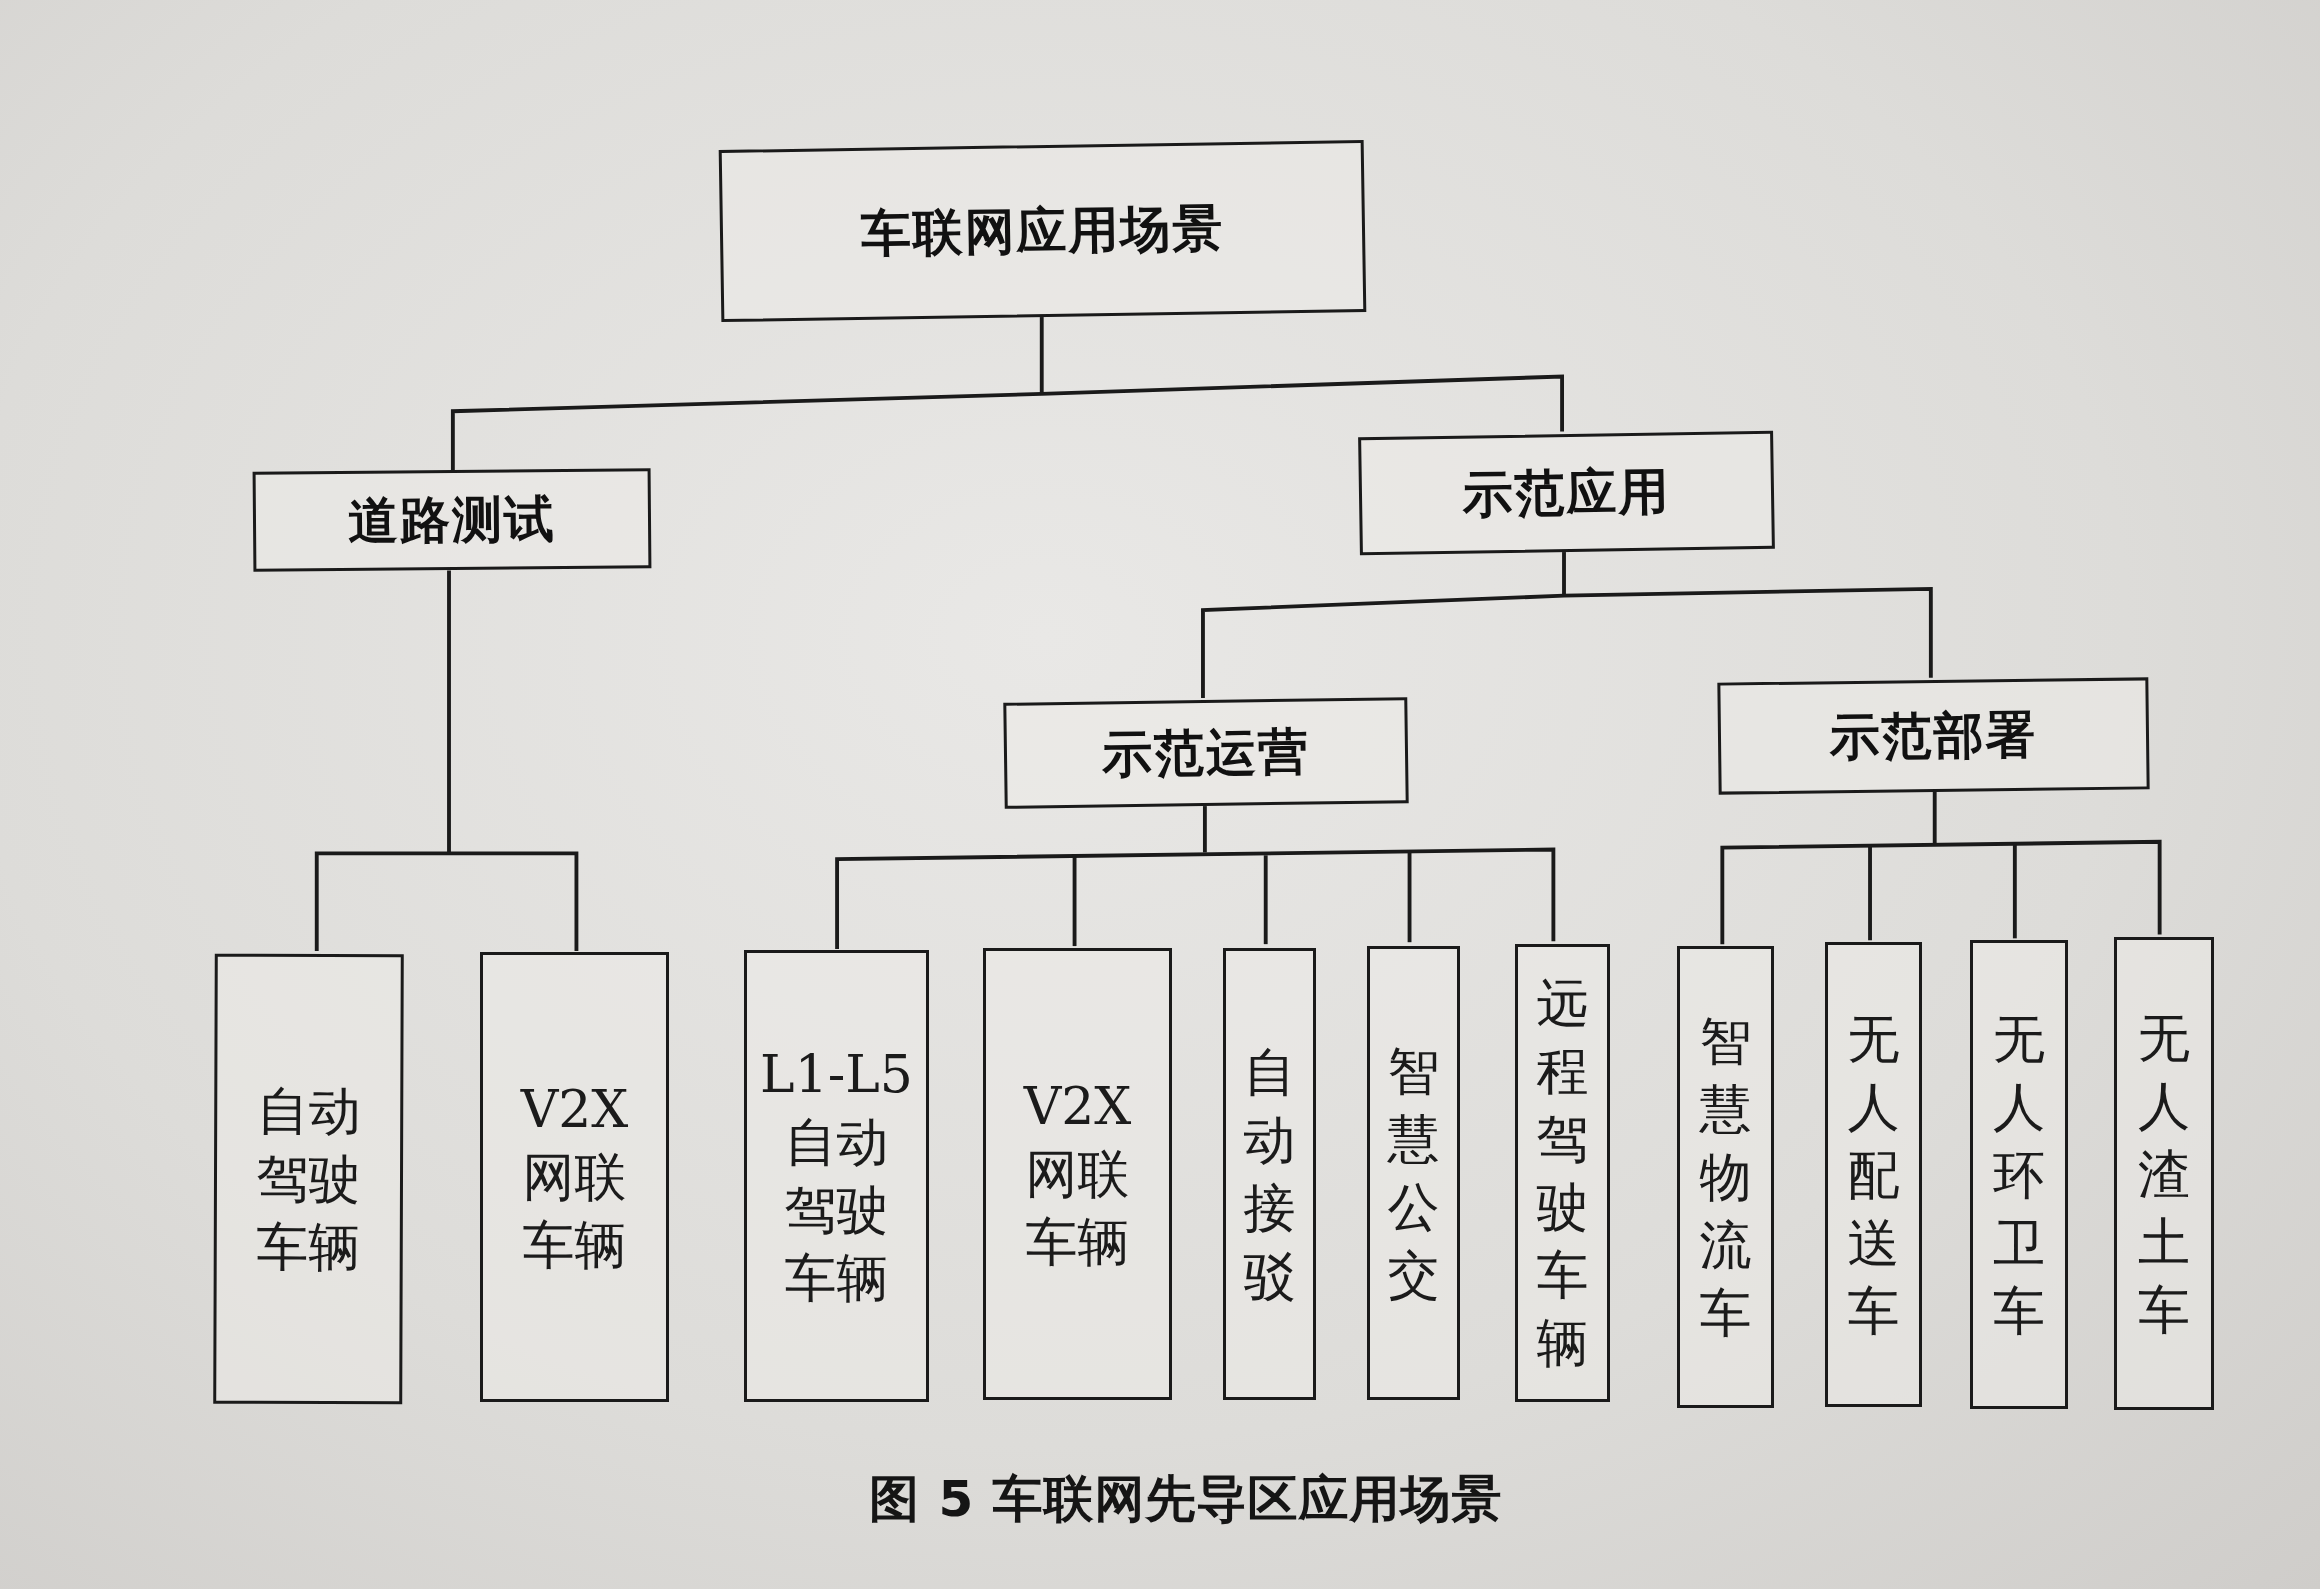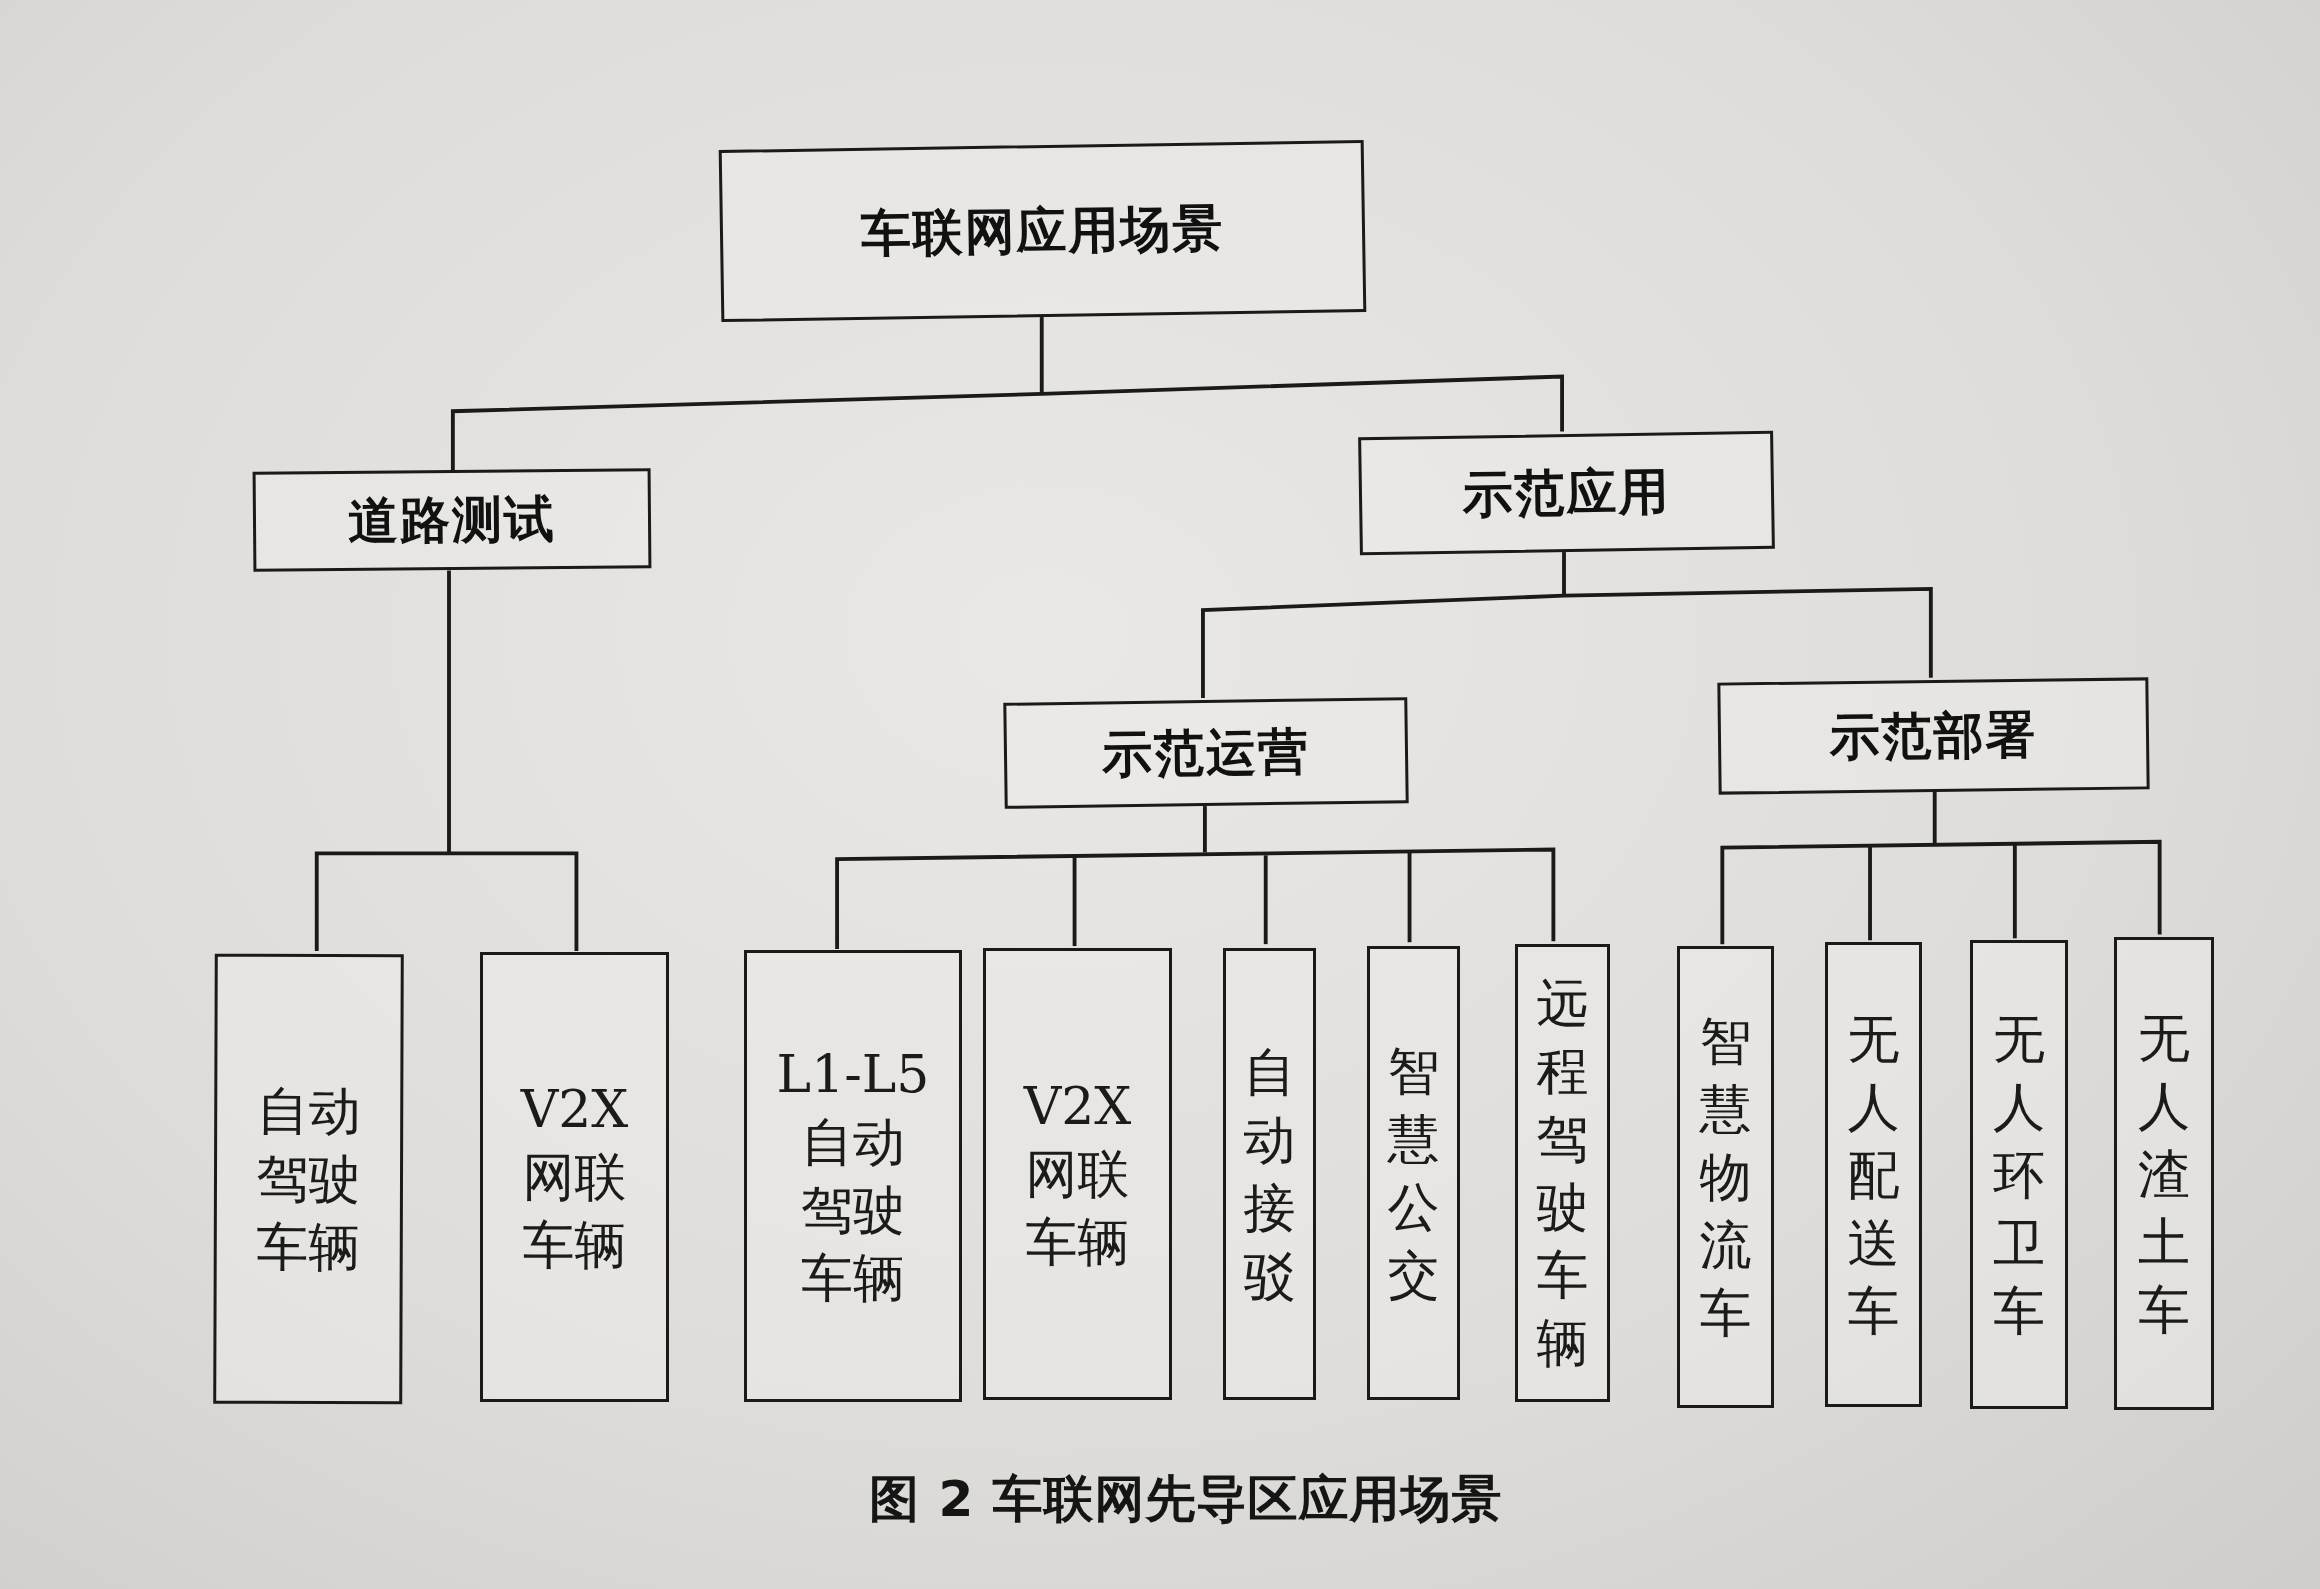--- a/index.html
+++ b/index.html
@@ -92,7 +92,7 @@
   <div class="lt">车辆</div>
 </div>
 
-<div class="box leaf wide" style="left:744px; top:950px; width:218px; height:452px;">
+<div class="box leaf wide" style="left:744px; top:950px; width:185px; height:452px;">
   <div class="lt" style="width:164px;">L1-L5</div>
   <div class="lt">自动</div>
   <div class="lt">驾驶</div>

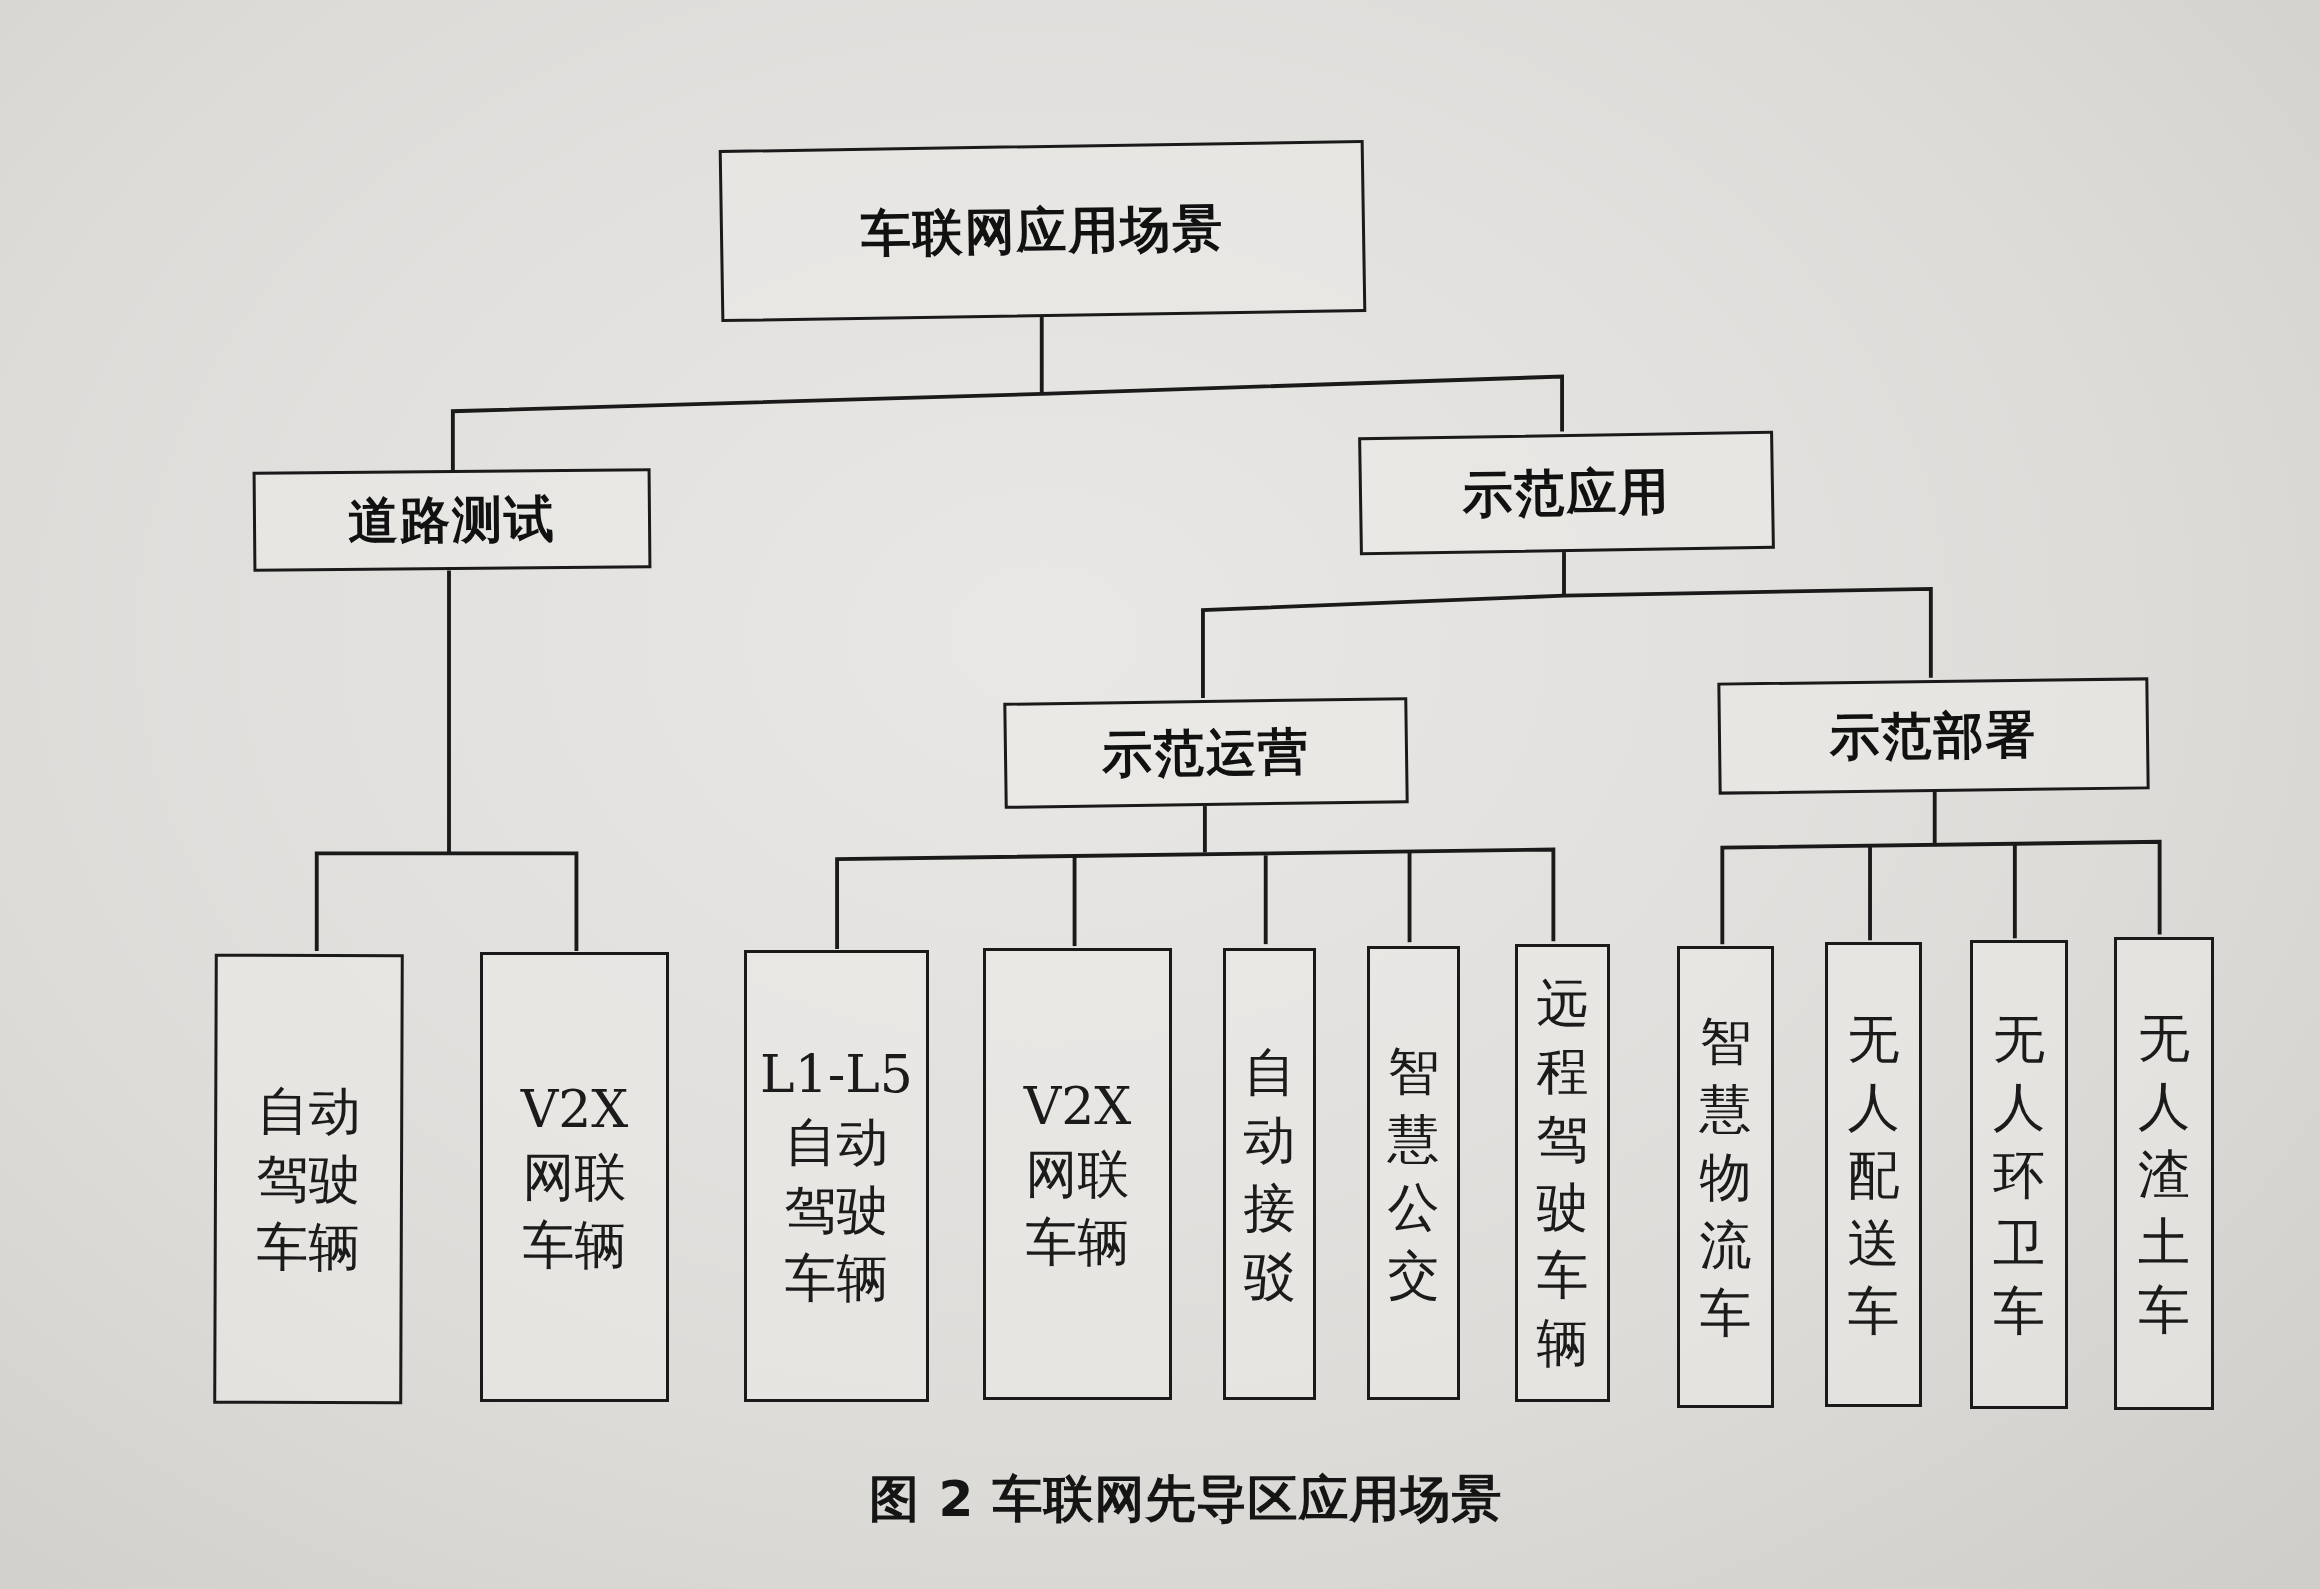--- a/index.html
+++ b/index.html
@@ -153,7 +153,7 @@
   <div class="lt">车</div>
 </div>
 
-<div class="caption">图  2 车联网先导区应用场景</div>
+<div class="caption">图  5 车联网先导区应用场景</div>
 
 
 </body></html>

